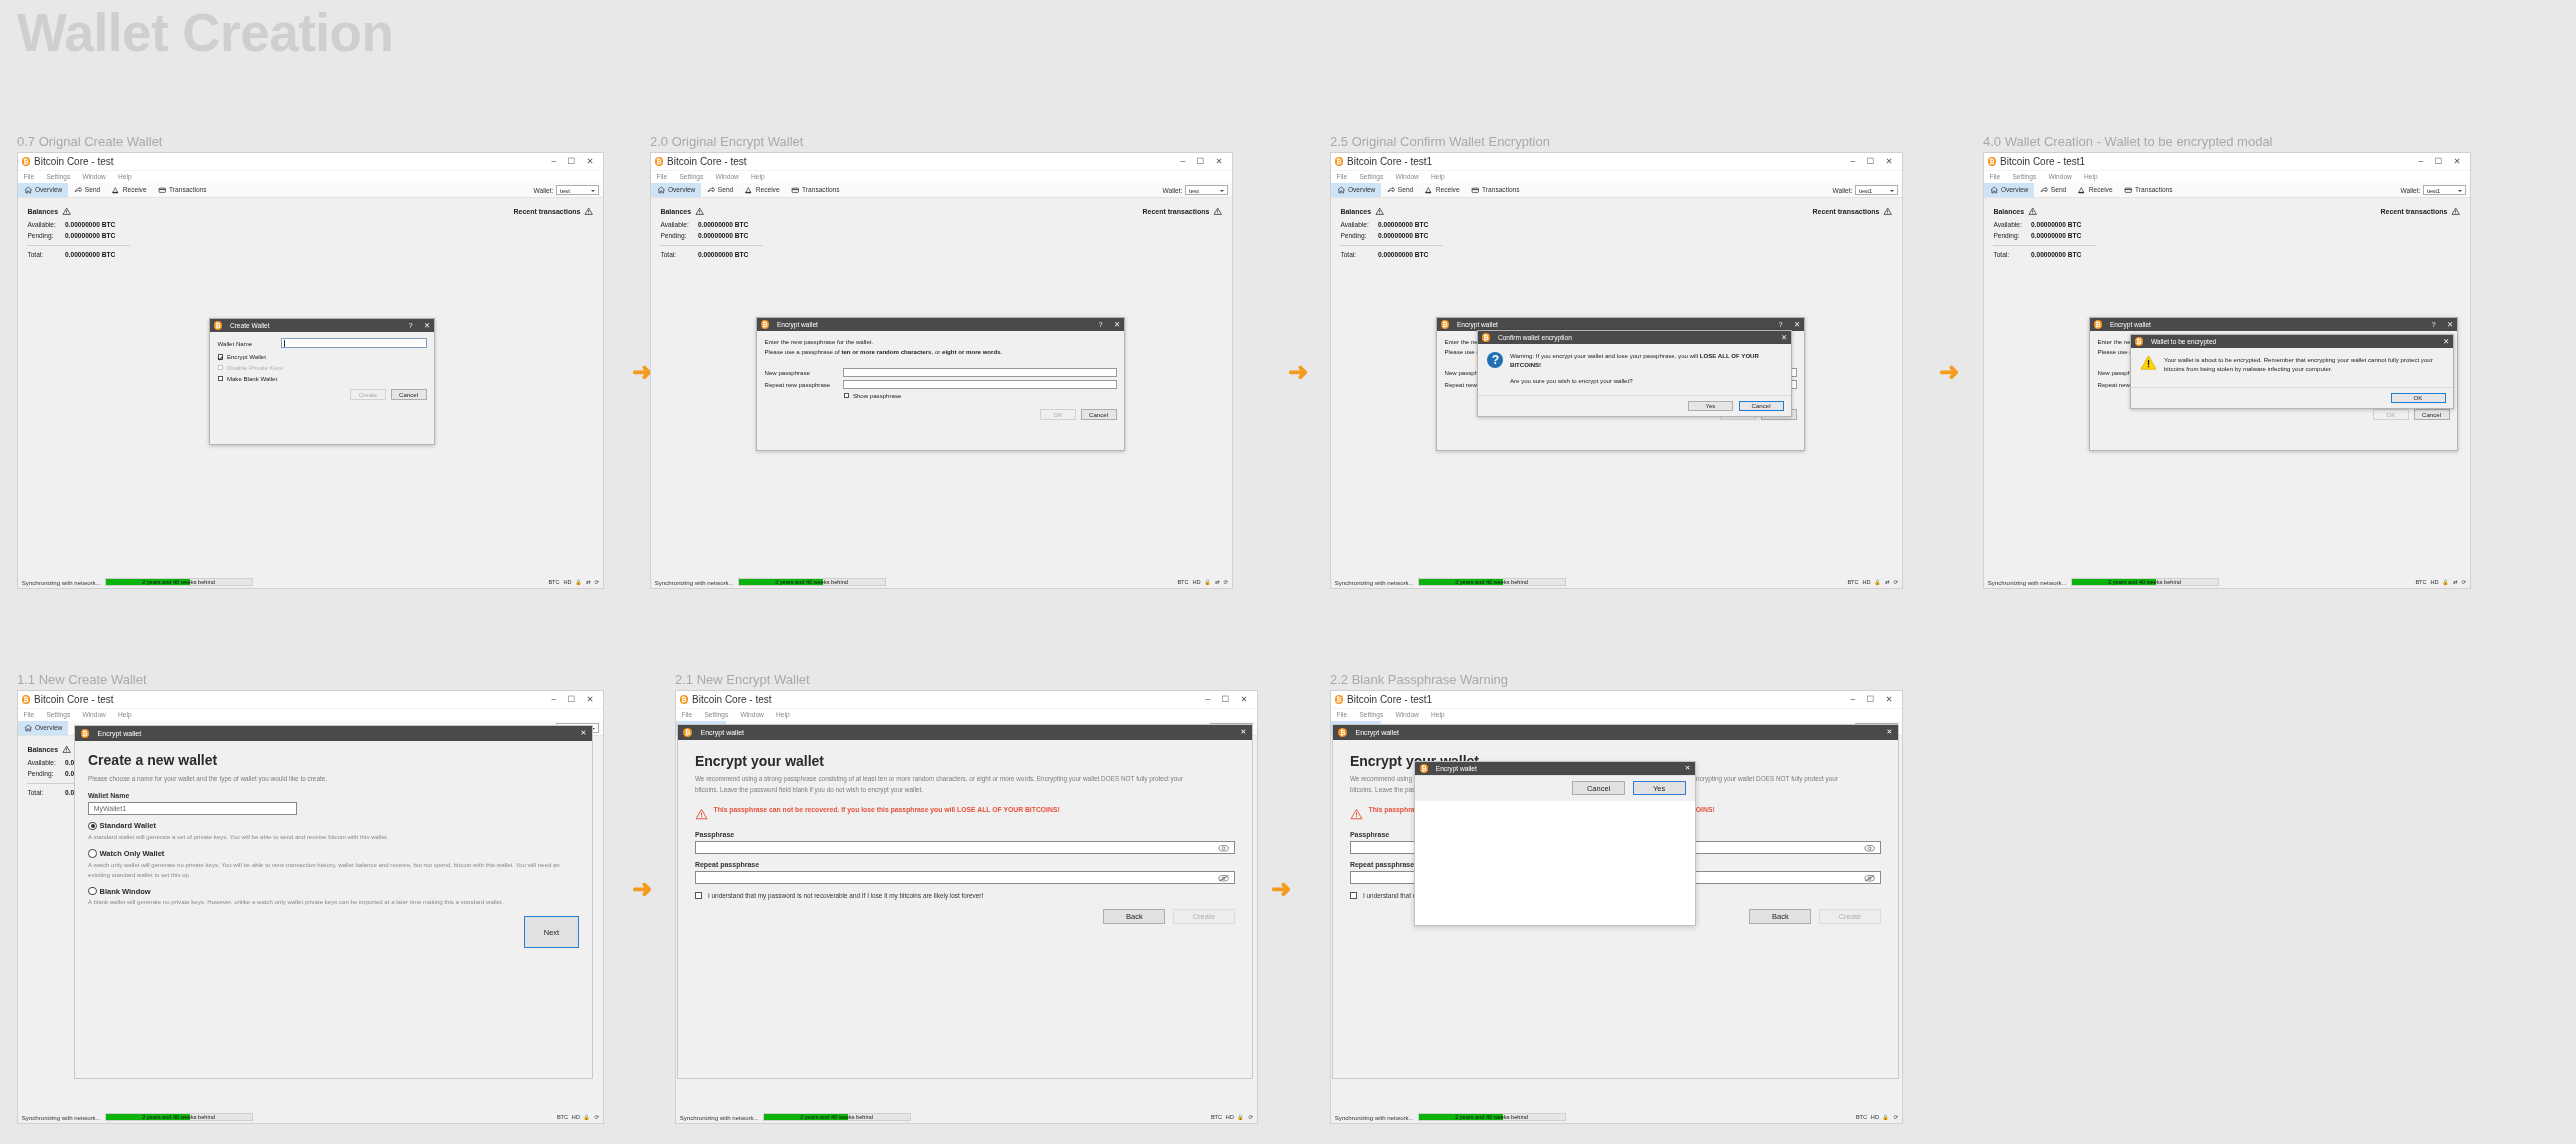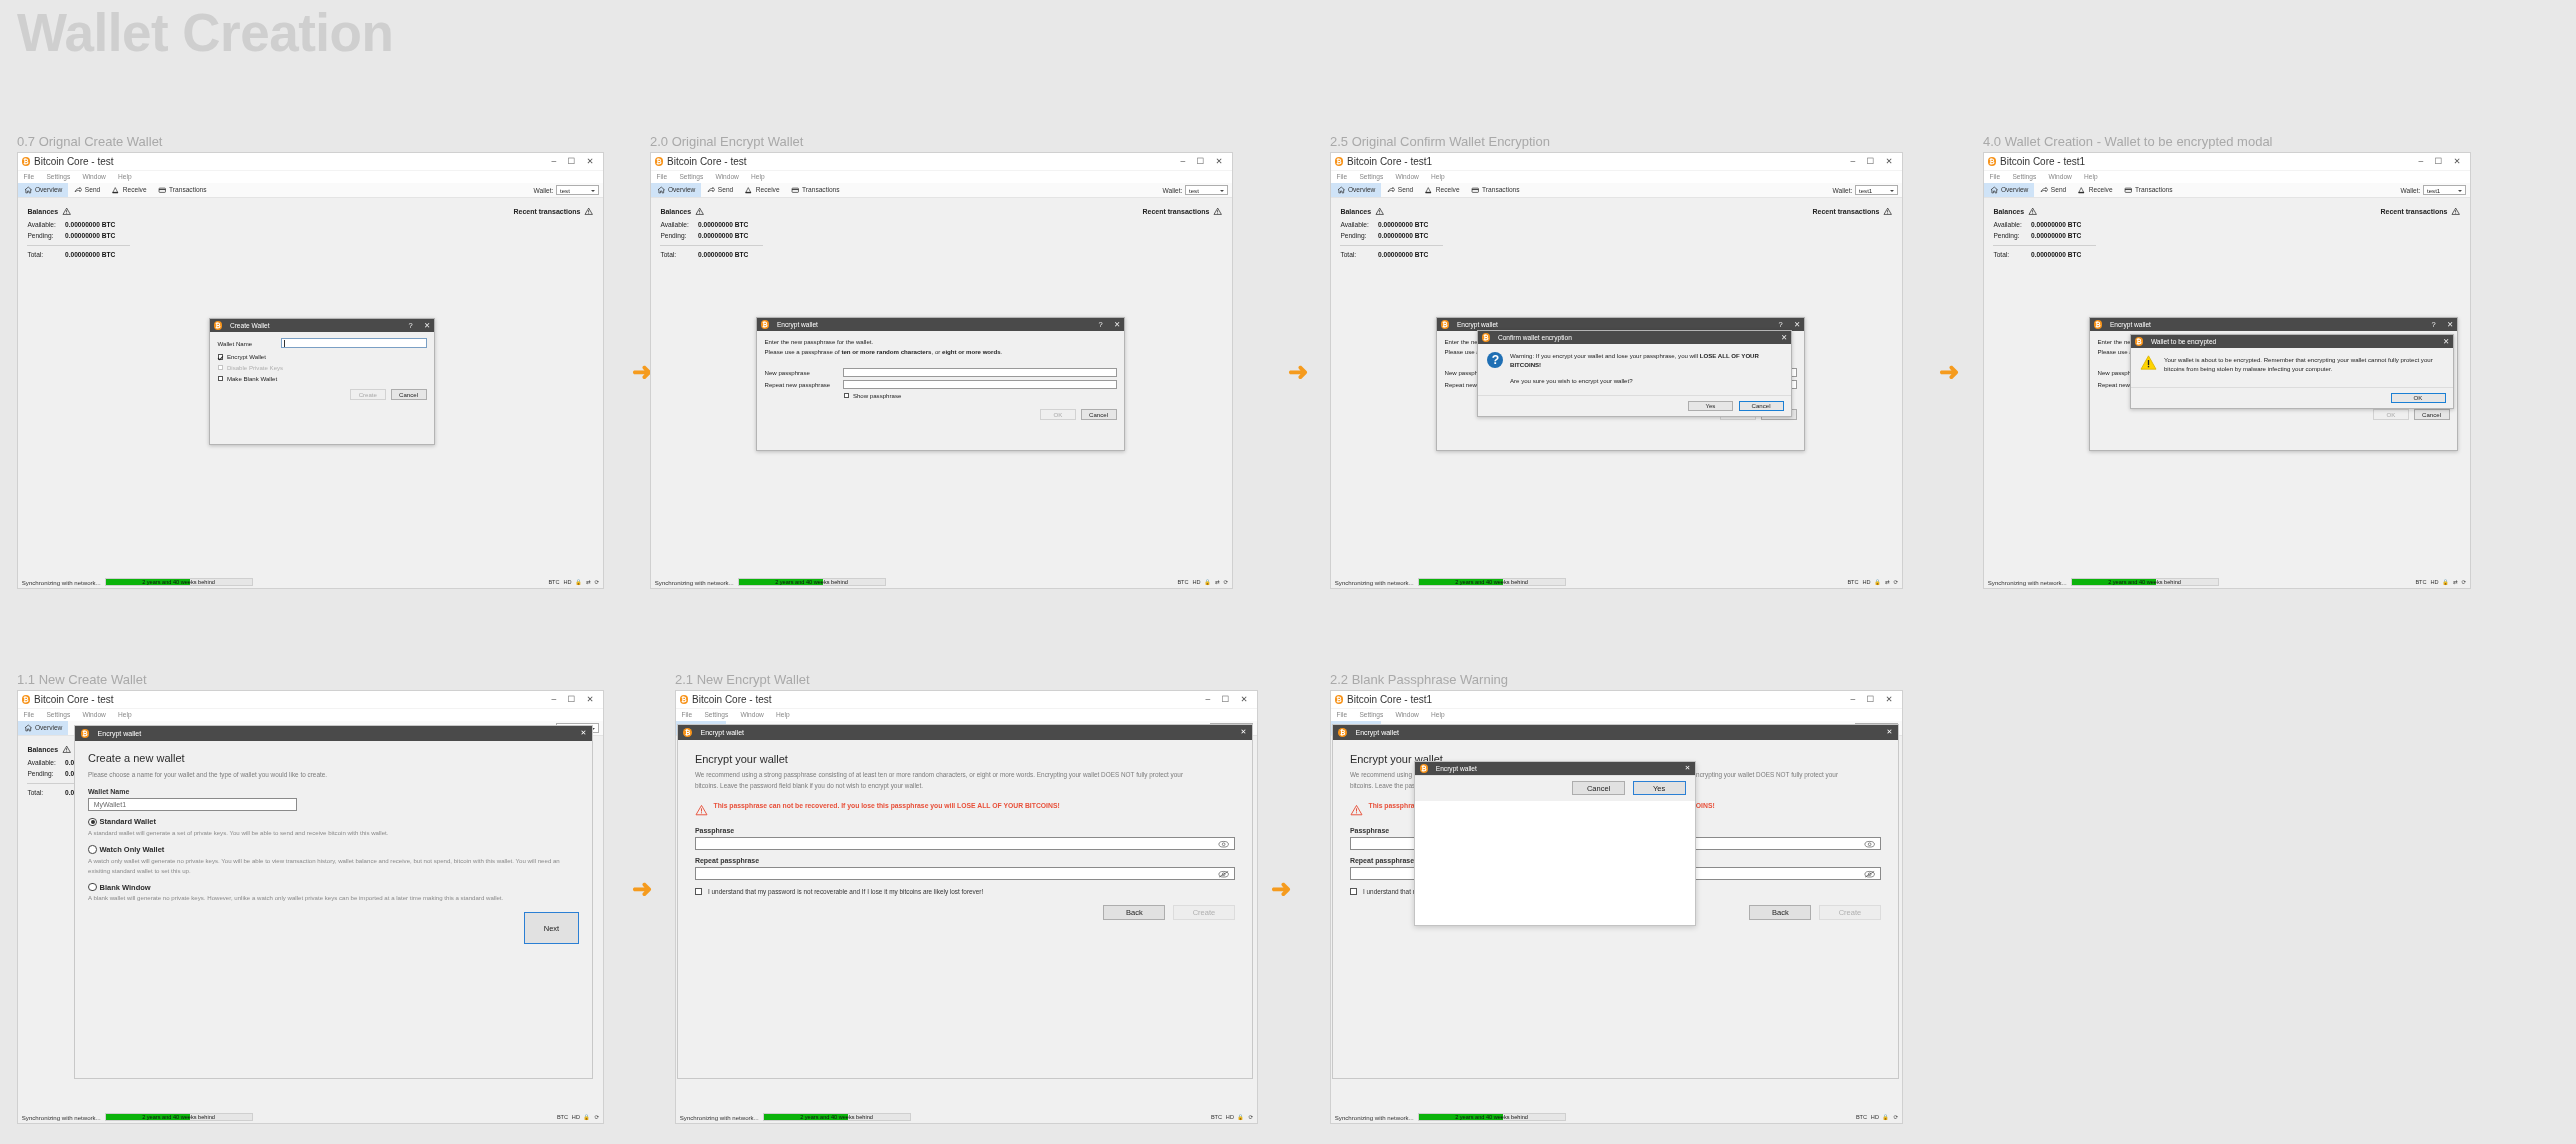--- a/index.html
+++ b/index.html
@@ -149,7 +149,7 @@
   }
   .mdialog-bar .t { flex: 1 1 auto; }
   .mdialog-body { padding: 11.3px 13px 9.4px 13px; }
-  .mh1 { font-size: 11px; color: #2b2b2b; margin: 0 0 5.6px 0; font-weight: normal; }
+  .mh1 { font-size: 14px; color: #2b2b2b; margin: 0 0 5.6px 0; font-weight: bold; }
   .msub { font-size: 6.4px; color: #7c7c7c; line-height: 1.7; margin-bottom: 7.5px; }
   .flabel { font-size: 7px; font-weight: bold; color: #333; margin: 7.5px 0 2.8px 0; }
   .finput {

